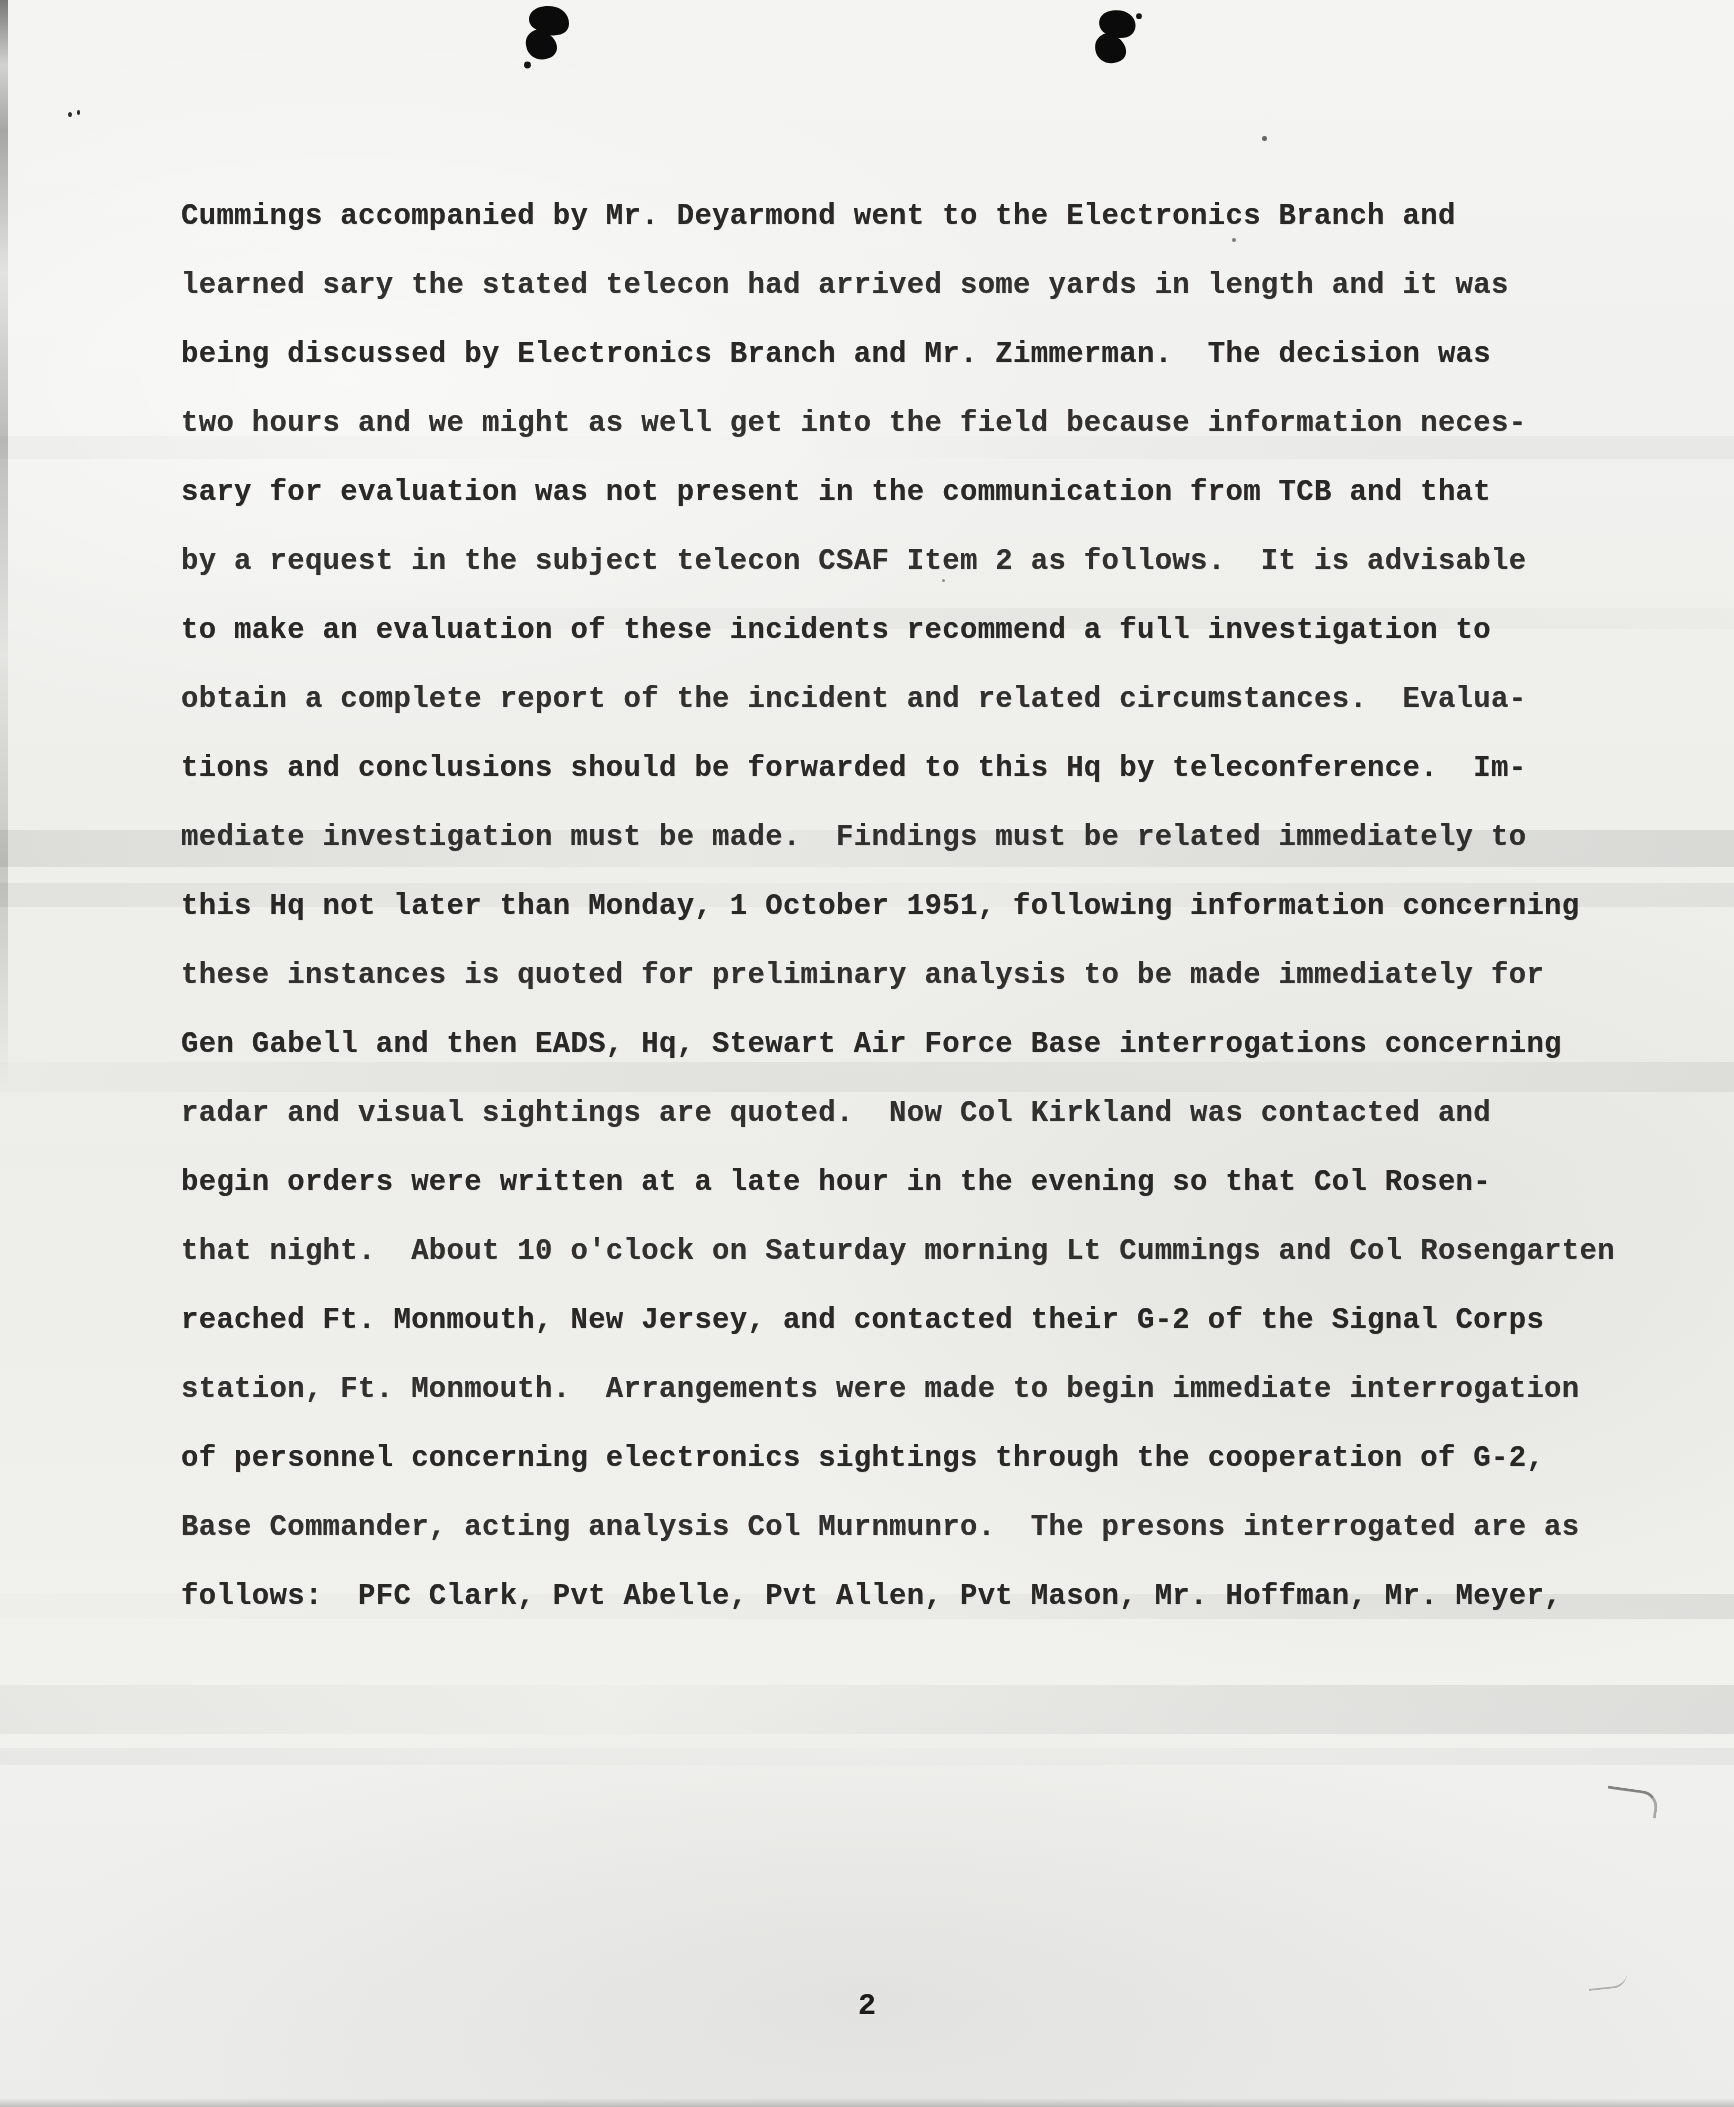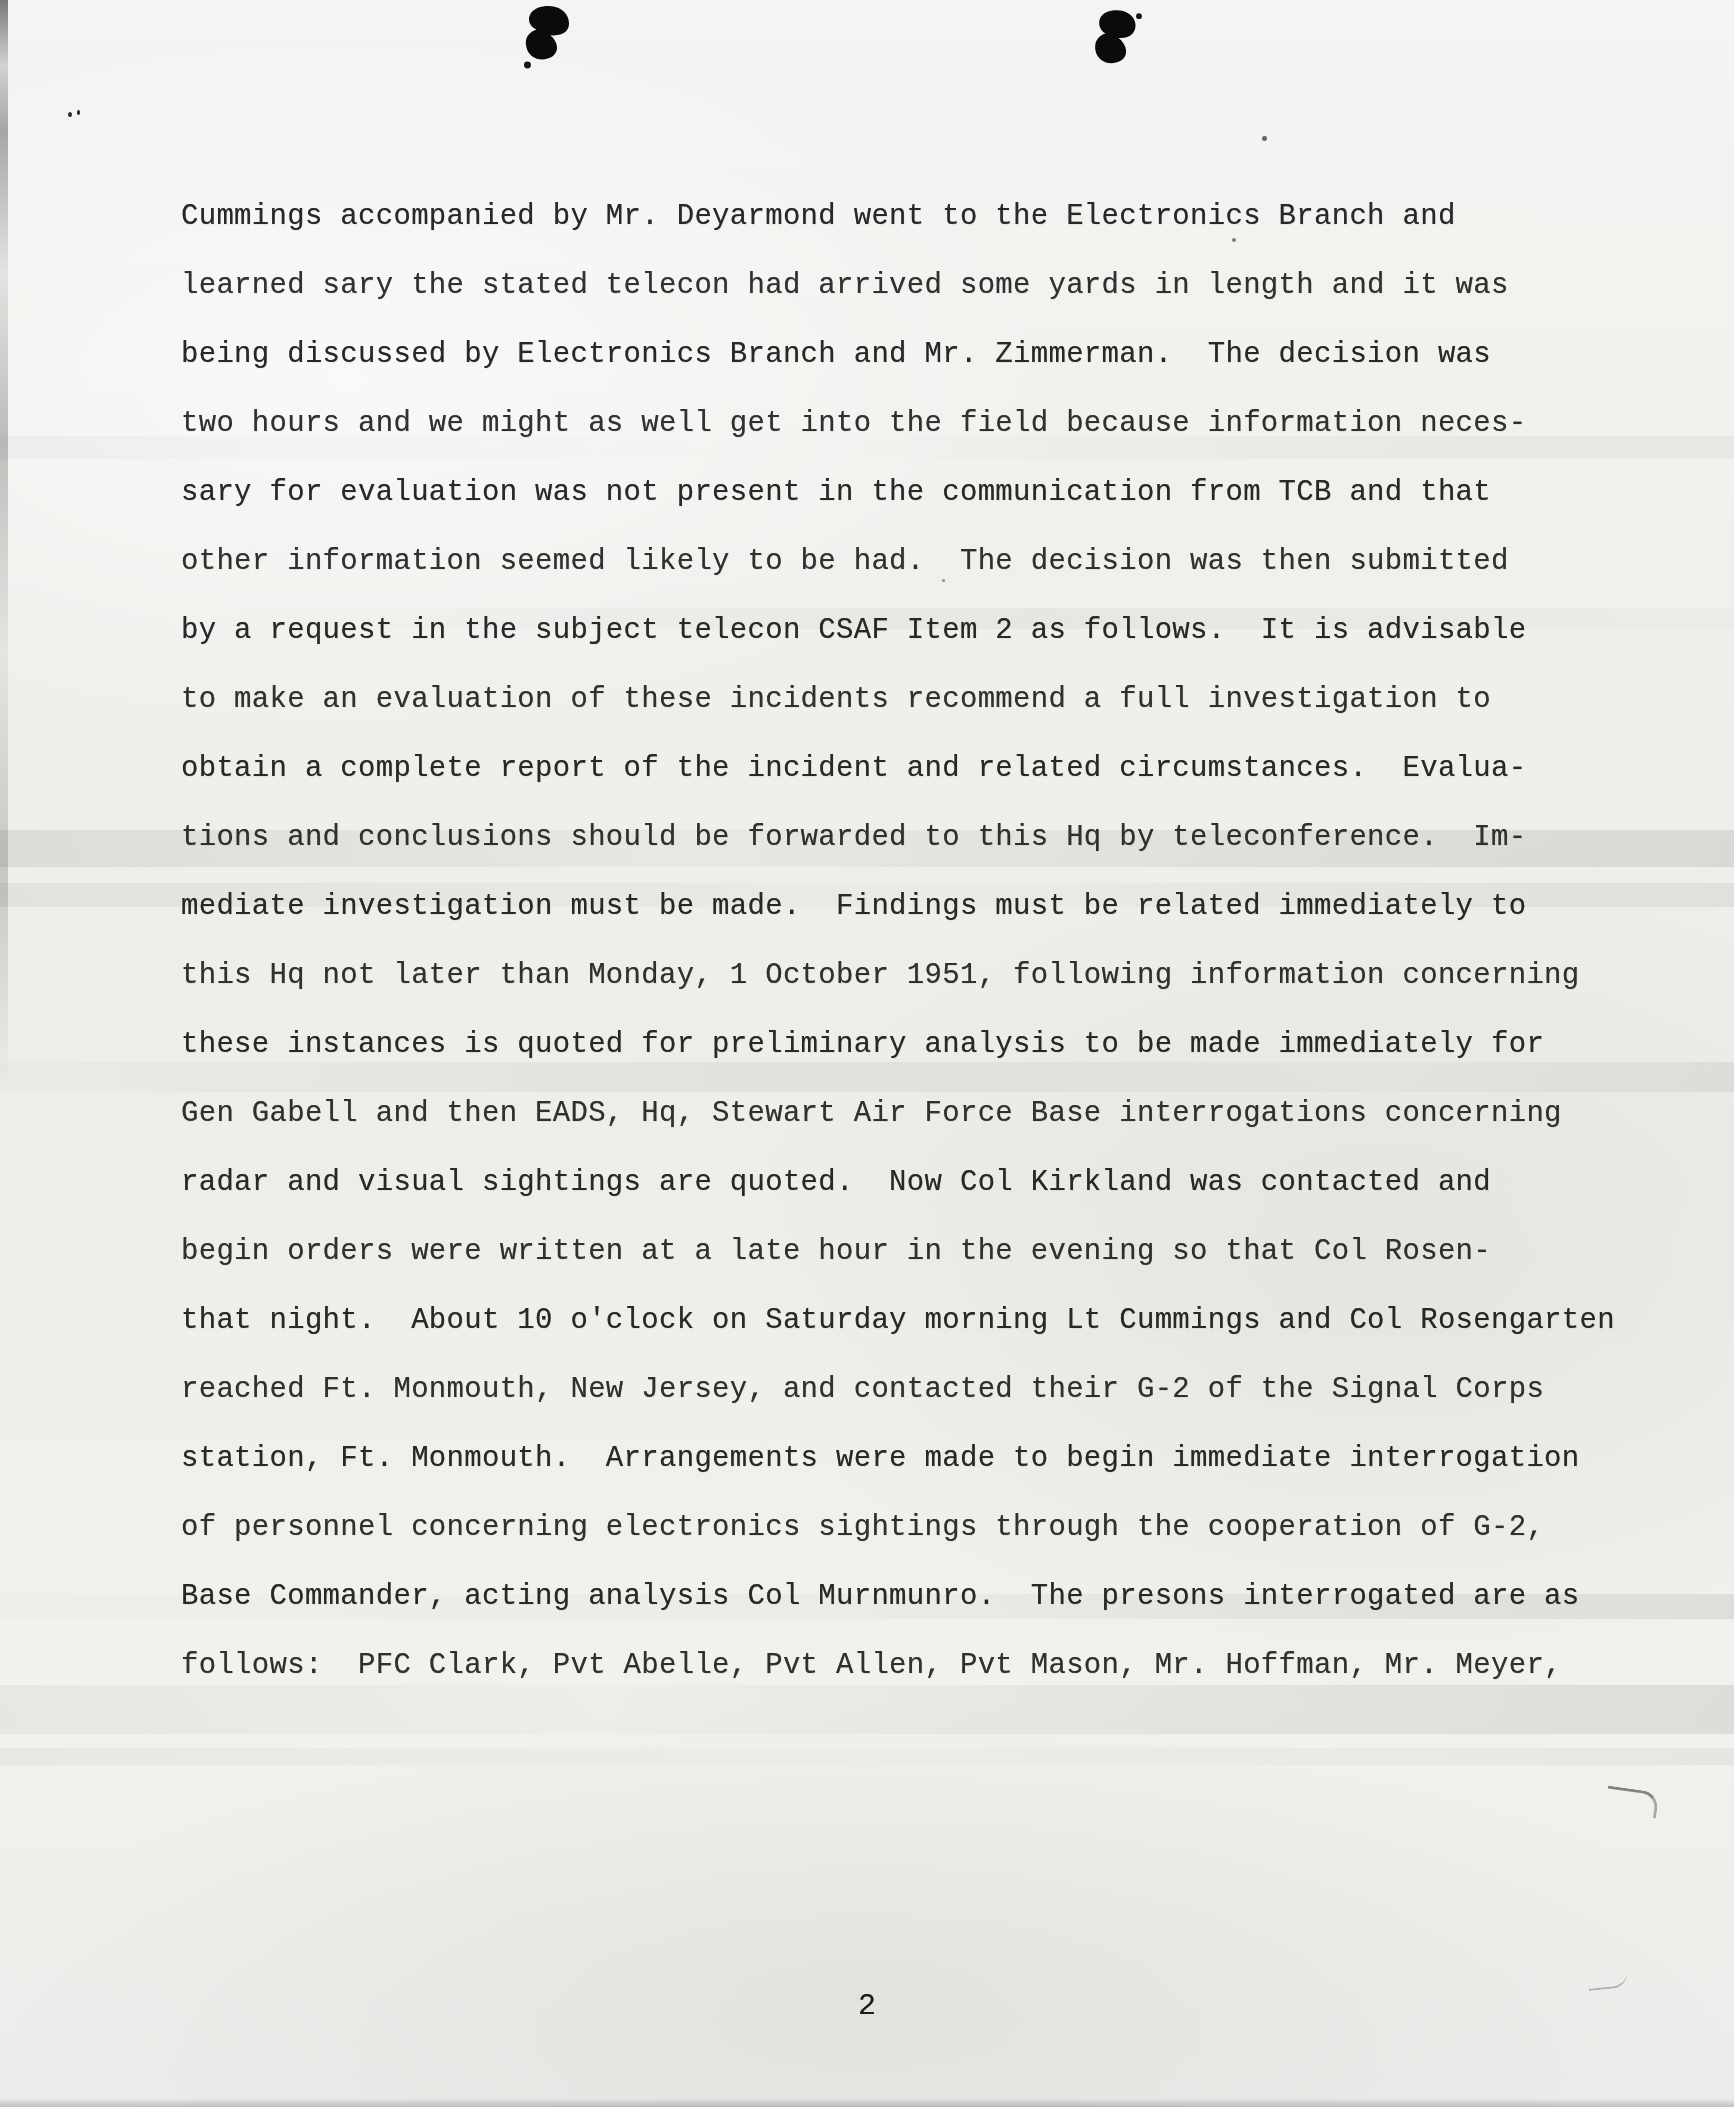--- a/index.html
+++ b/index.html
@@ -21,6 +21,7 @@
       radial-gradient(ellipse 918px 631px at 80% 60%, rgba(210,210,206,0.35), rgba(210,210,206,0) 70%),
       radial-gradient(ellipse 1147px 401px at 50% 95%, rgba(200,200,196,0.30), rgba(200,200,196,0) 75%),
       linear-gradient(180deg, #f4f4f2 0%, #efefec 30%, #ededea 55%, #f1f1ee 80%, #ececea 100%);
+    font-weight: bold;
   }
 
   

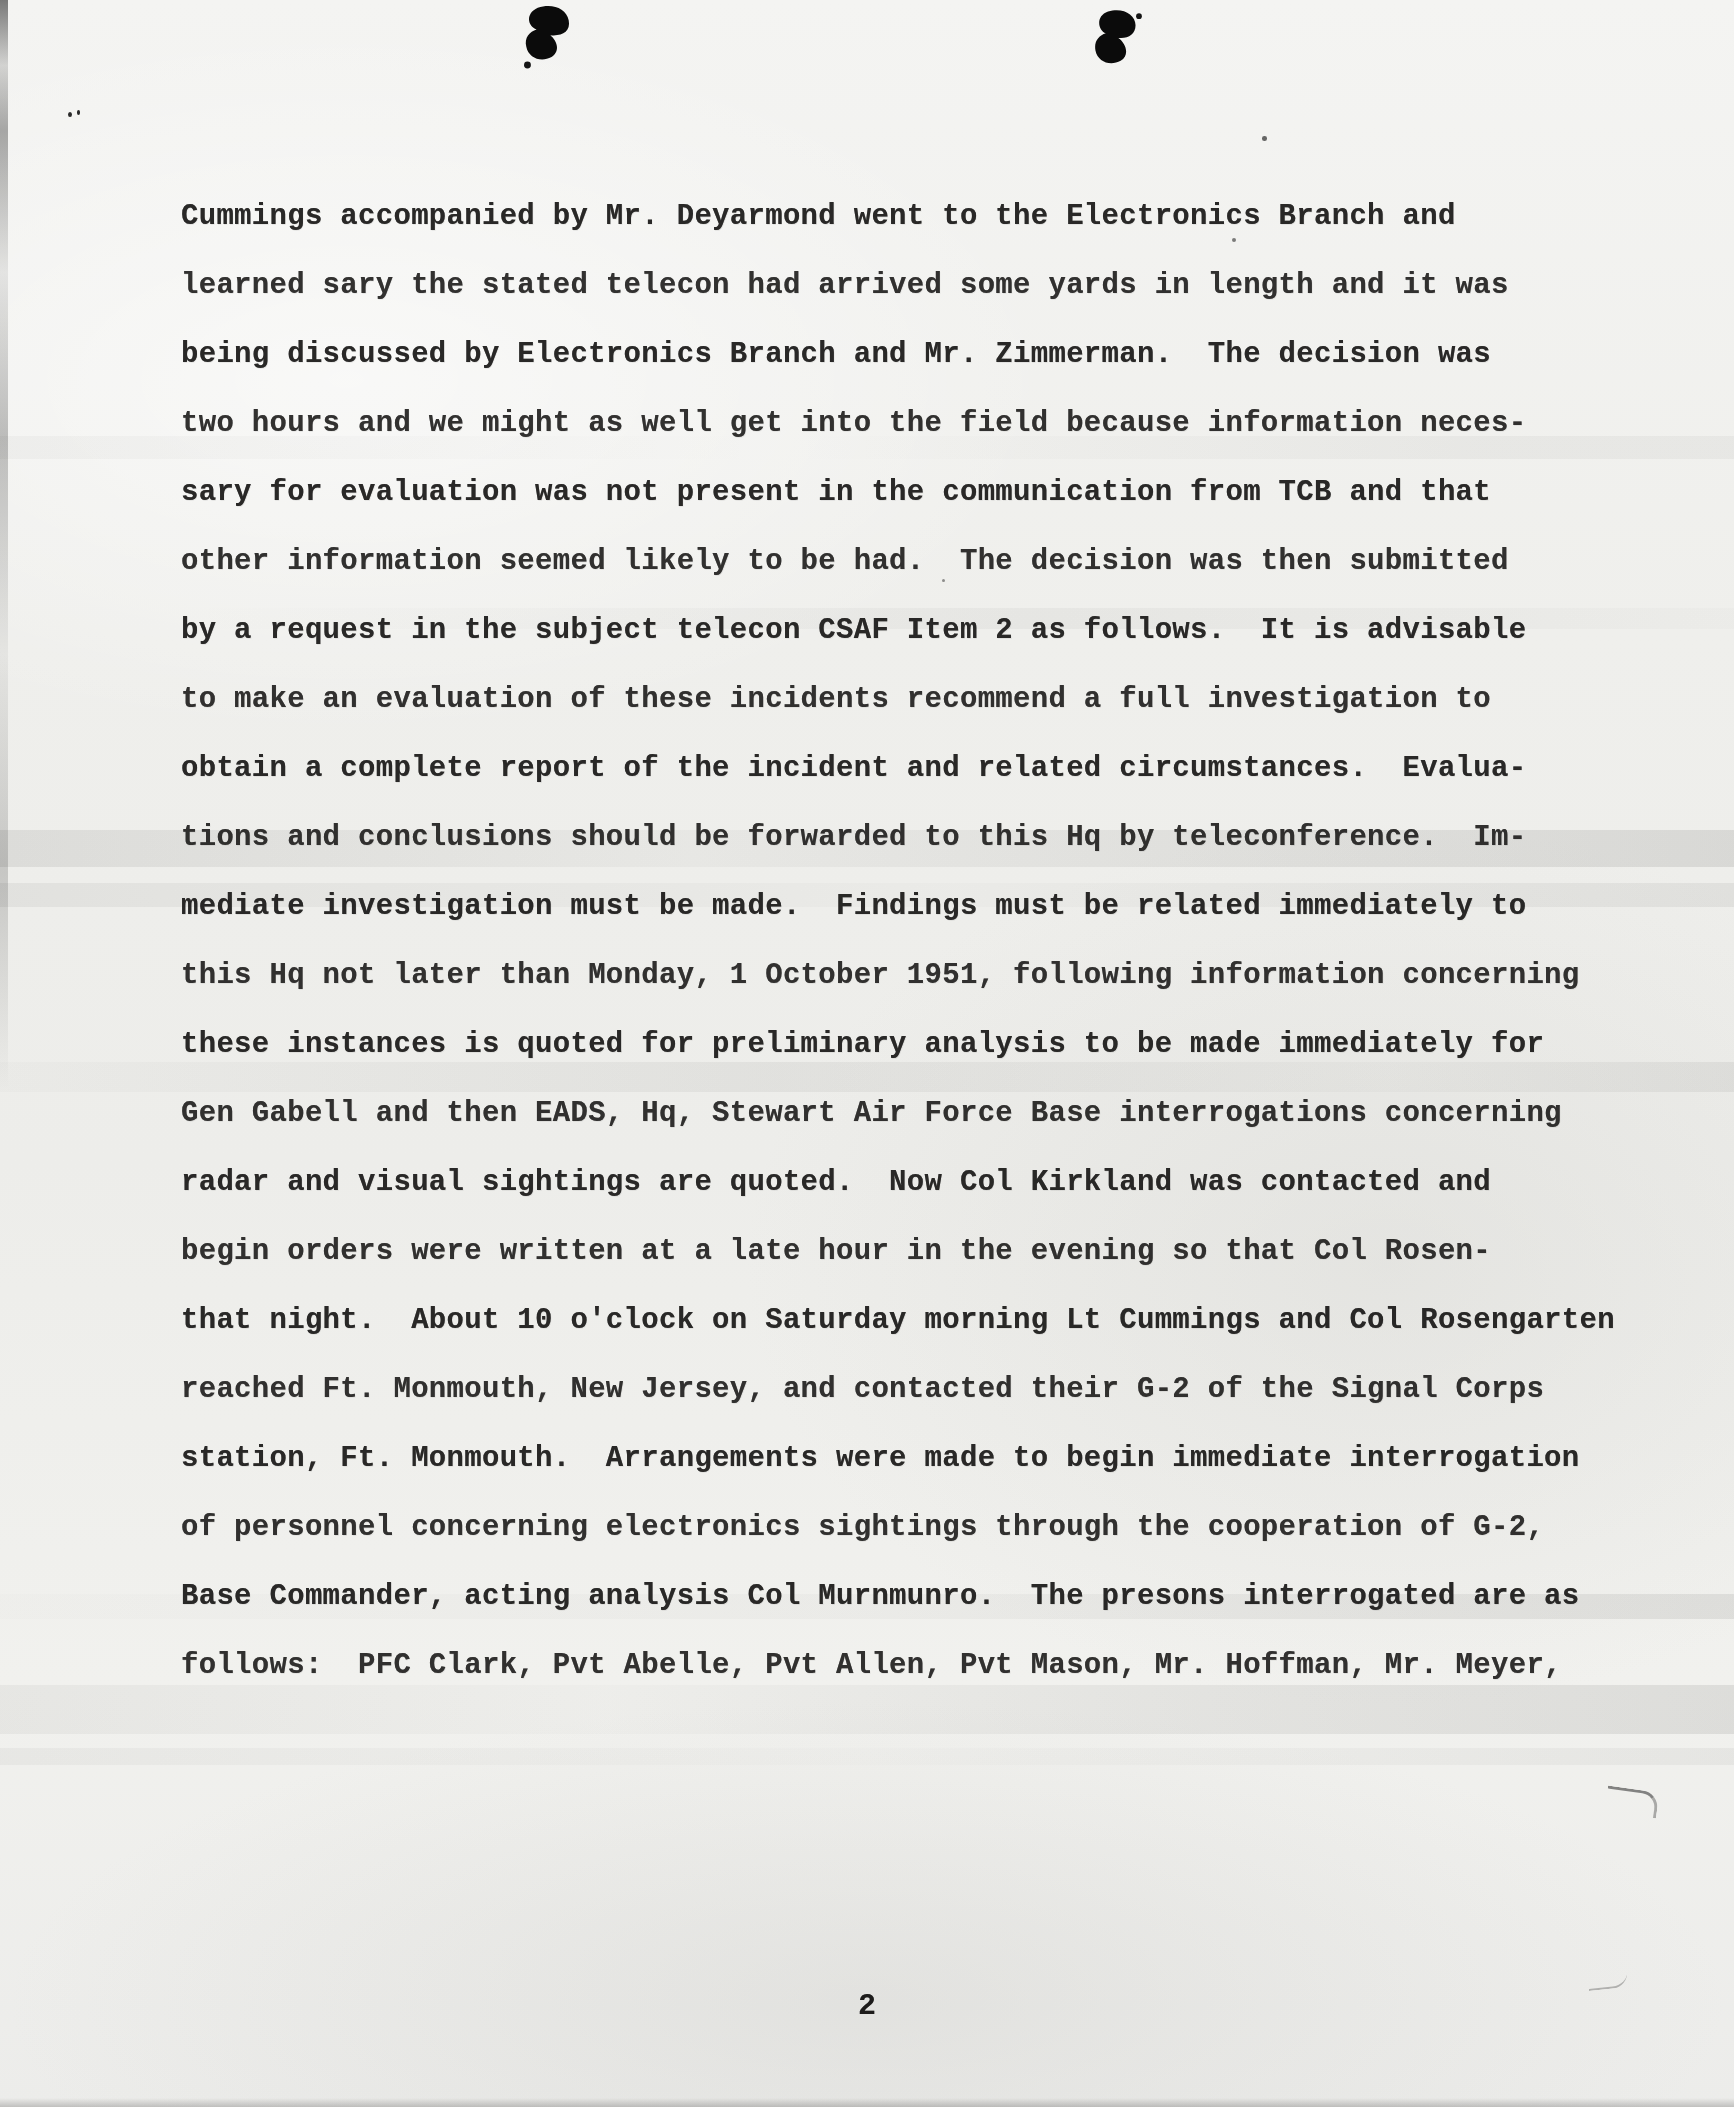--- a/index.html
+++ b/index.html
@@ -181,7 +181,6 @@
     <div class="line">being discussed by Electronics Branch and Mr. Zimmerman.  The decision was</div>
     <div class="line">two hours and we might as well get into the field because information neces-</div>
     <div class="line">sary for evaluation was not present in the communication from TCB and that</div>
-    <div class="line">other information seemed likely to be had.  The decision was then submitted</div>
     <div class="line">by a request in the subject telecon CSAF Item 2 as follows.  It is advisable</div>
     <div class="line">to make an evaluation of these incidents recommend a full investigation to</div>
     <div class="line">obtain a complete report of the incident and related circumstances.  Evalua-</div>

